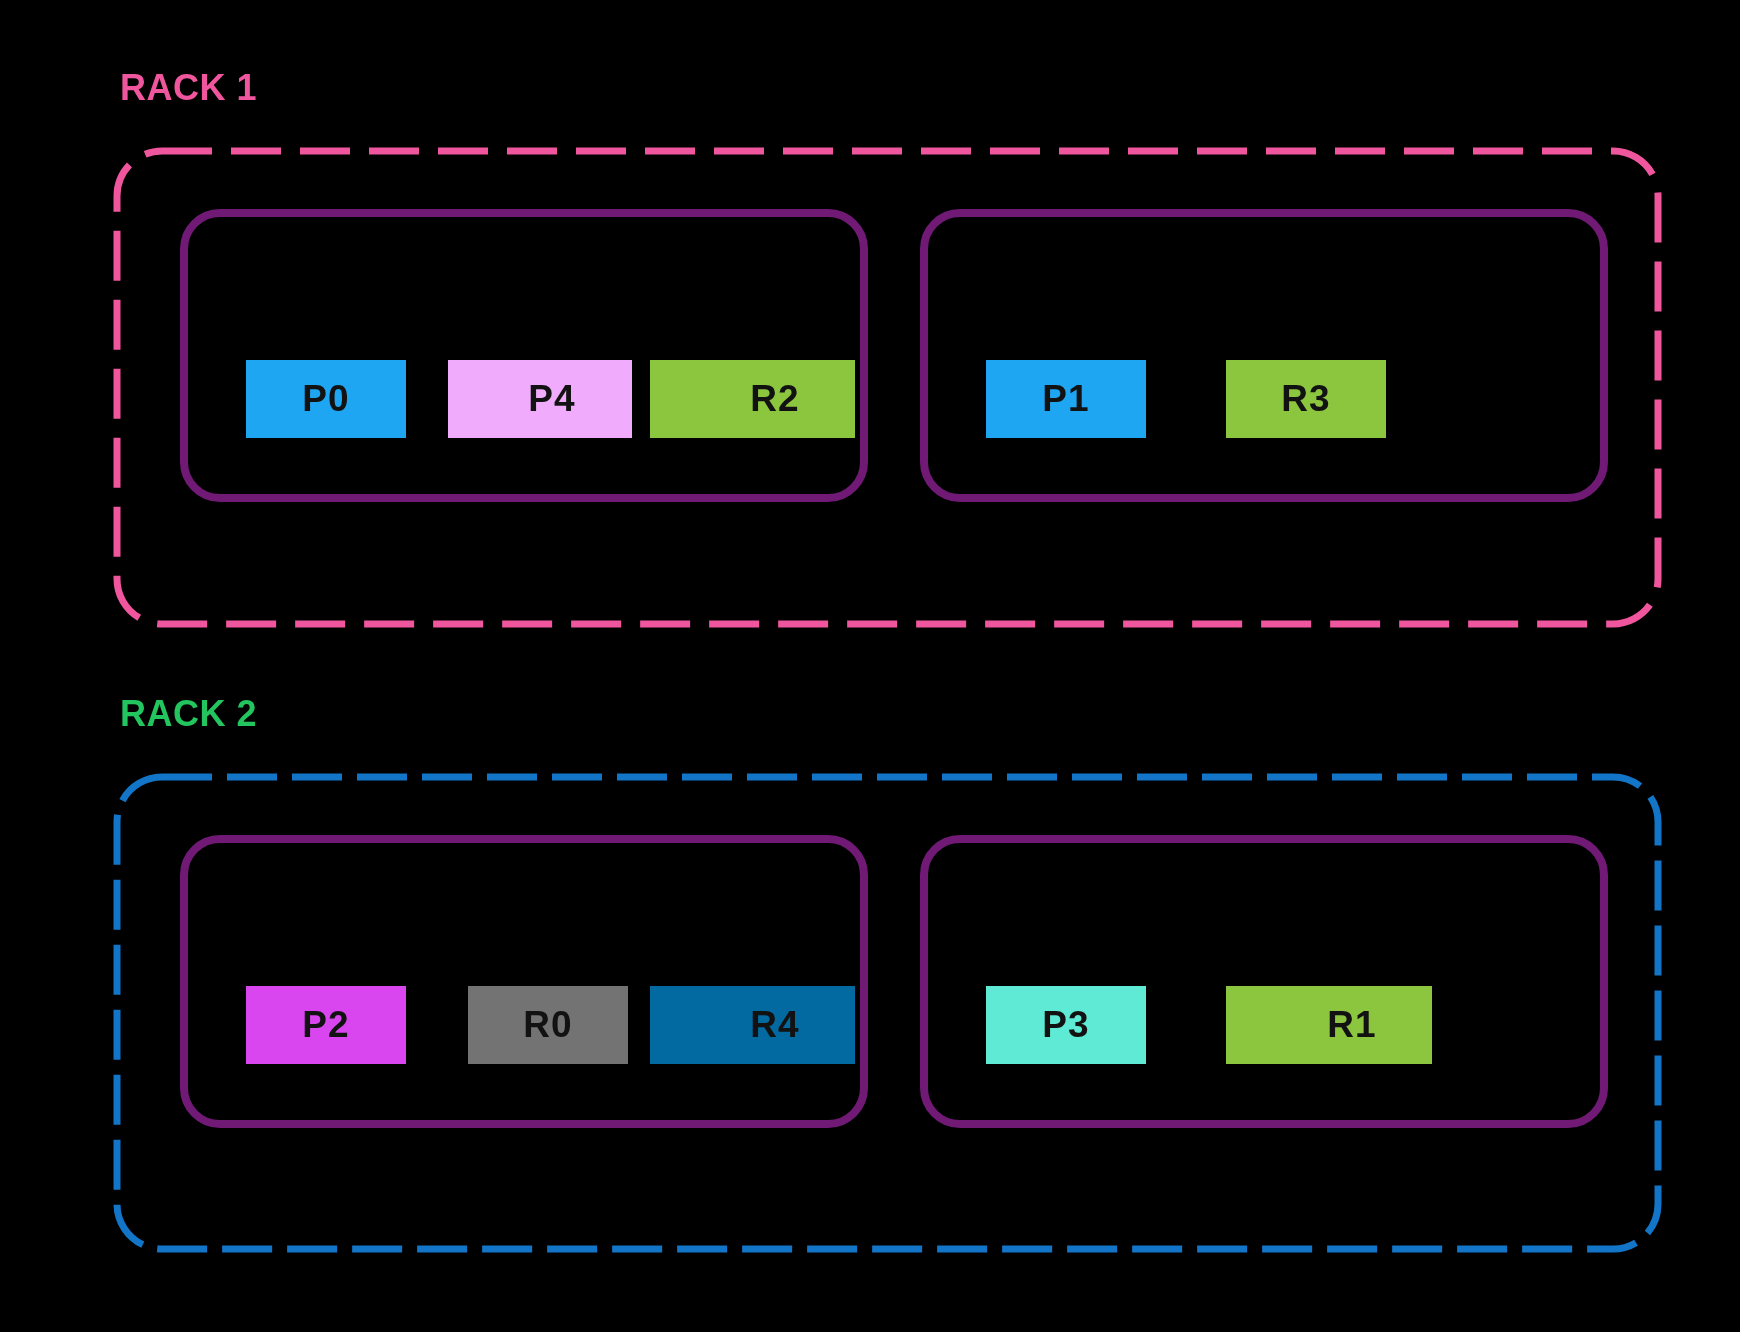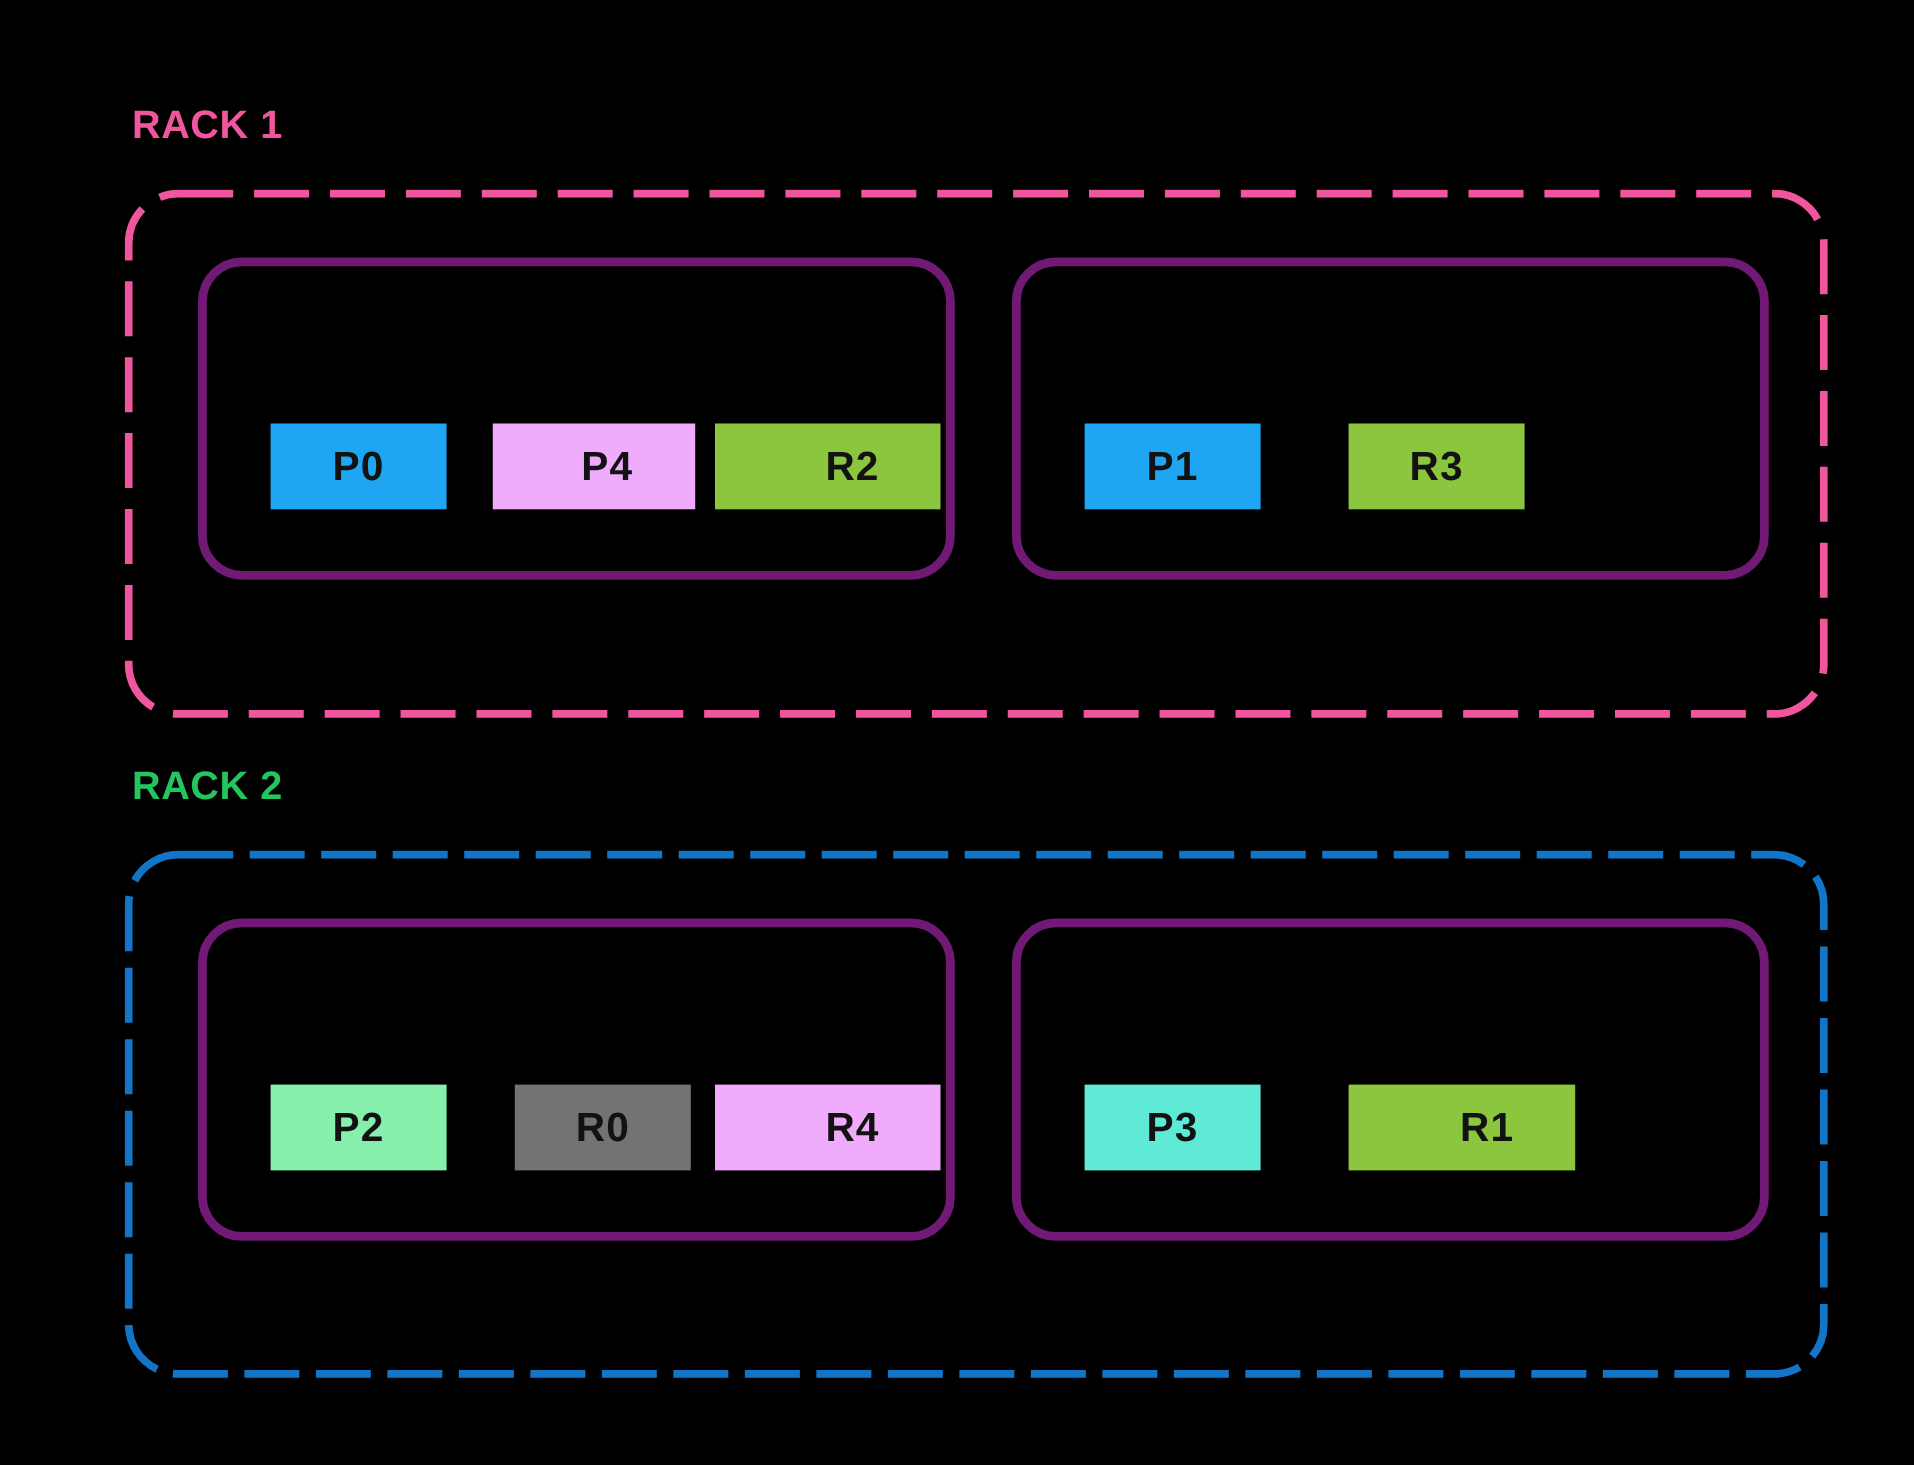--- a/index.html
+++ b/index.html
@@ -21,7 +21,7 @@
     width: 1549px;
     height: 481px;
   }
-  .rack--1 { top: 172px; }
+  .rack--1 { top: 147px; }
   .rack--2 { top: 773px; }
   .rack-label {
     position: absolute;

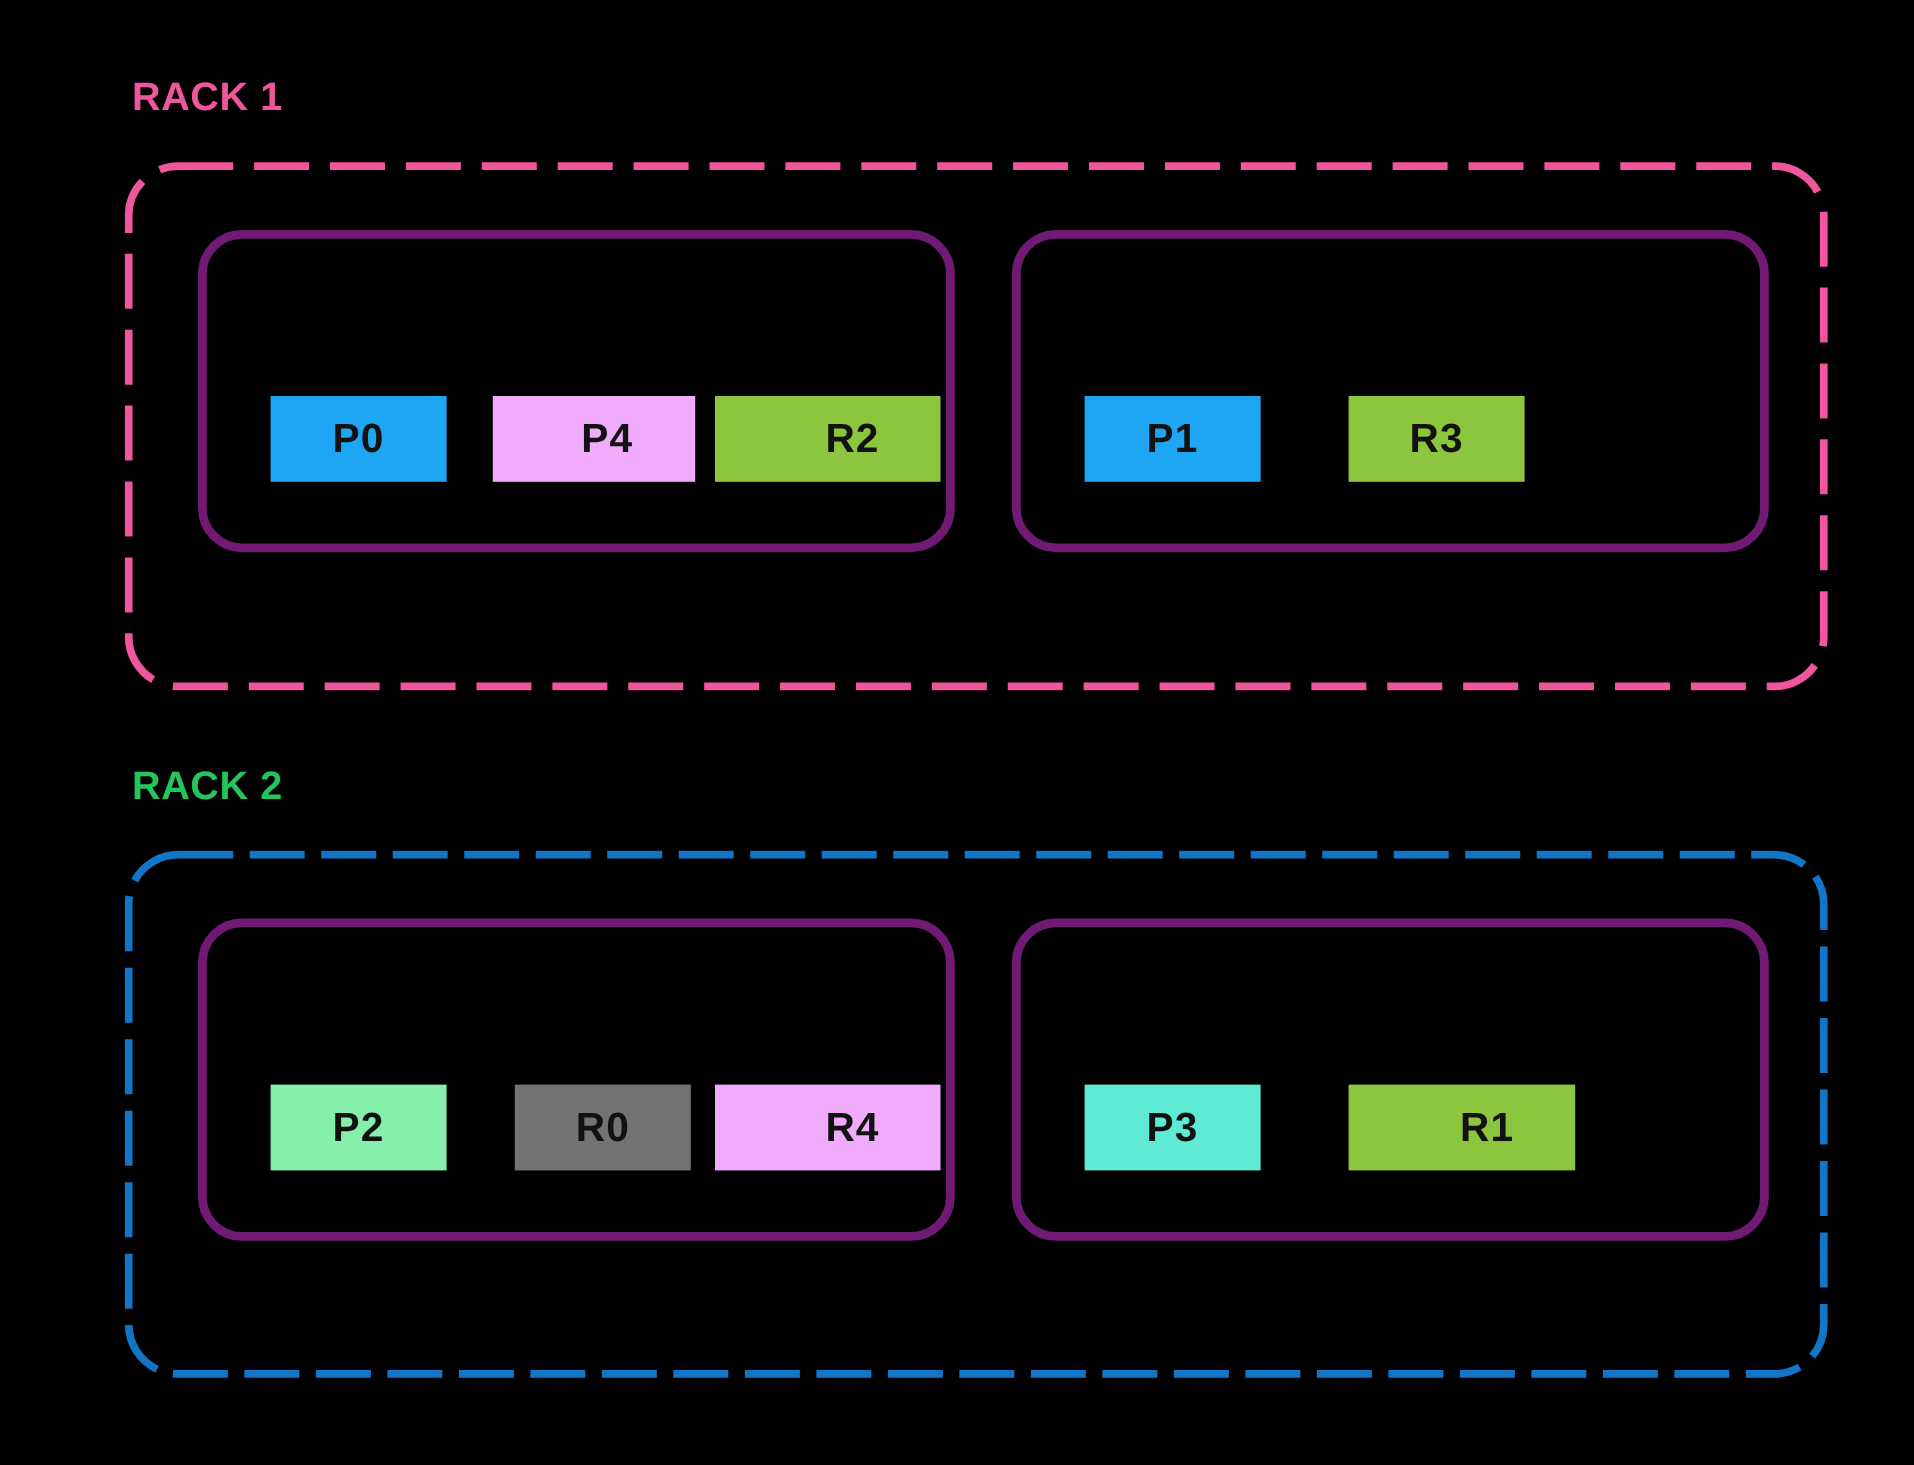--- a/index.html
+++ b/index.html
@@ -101,7 +101,7 @@
     </svg>
 
     <div class="host host--a">
-      <div class="chip chip--pos1" style="background-color: #86efac;">P2</div>
+      <div class="chip chip--pos1" style="background-color: #d946ef;">P2</div>
       <div class="chip chip--pos2" style="background-color: #737373; margin-left: 20px;">R0</div>
       <div class="chip chip--pos3" style="background-color: #f0abfc; text-align: right;">R4</div>
     </div>

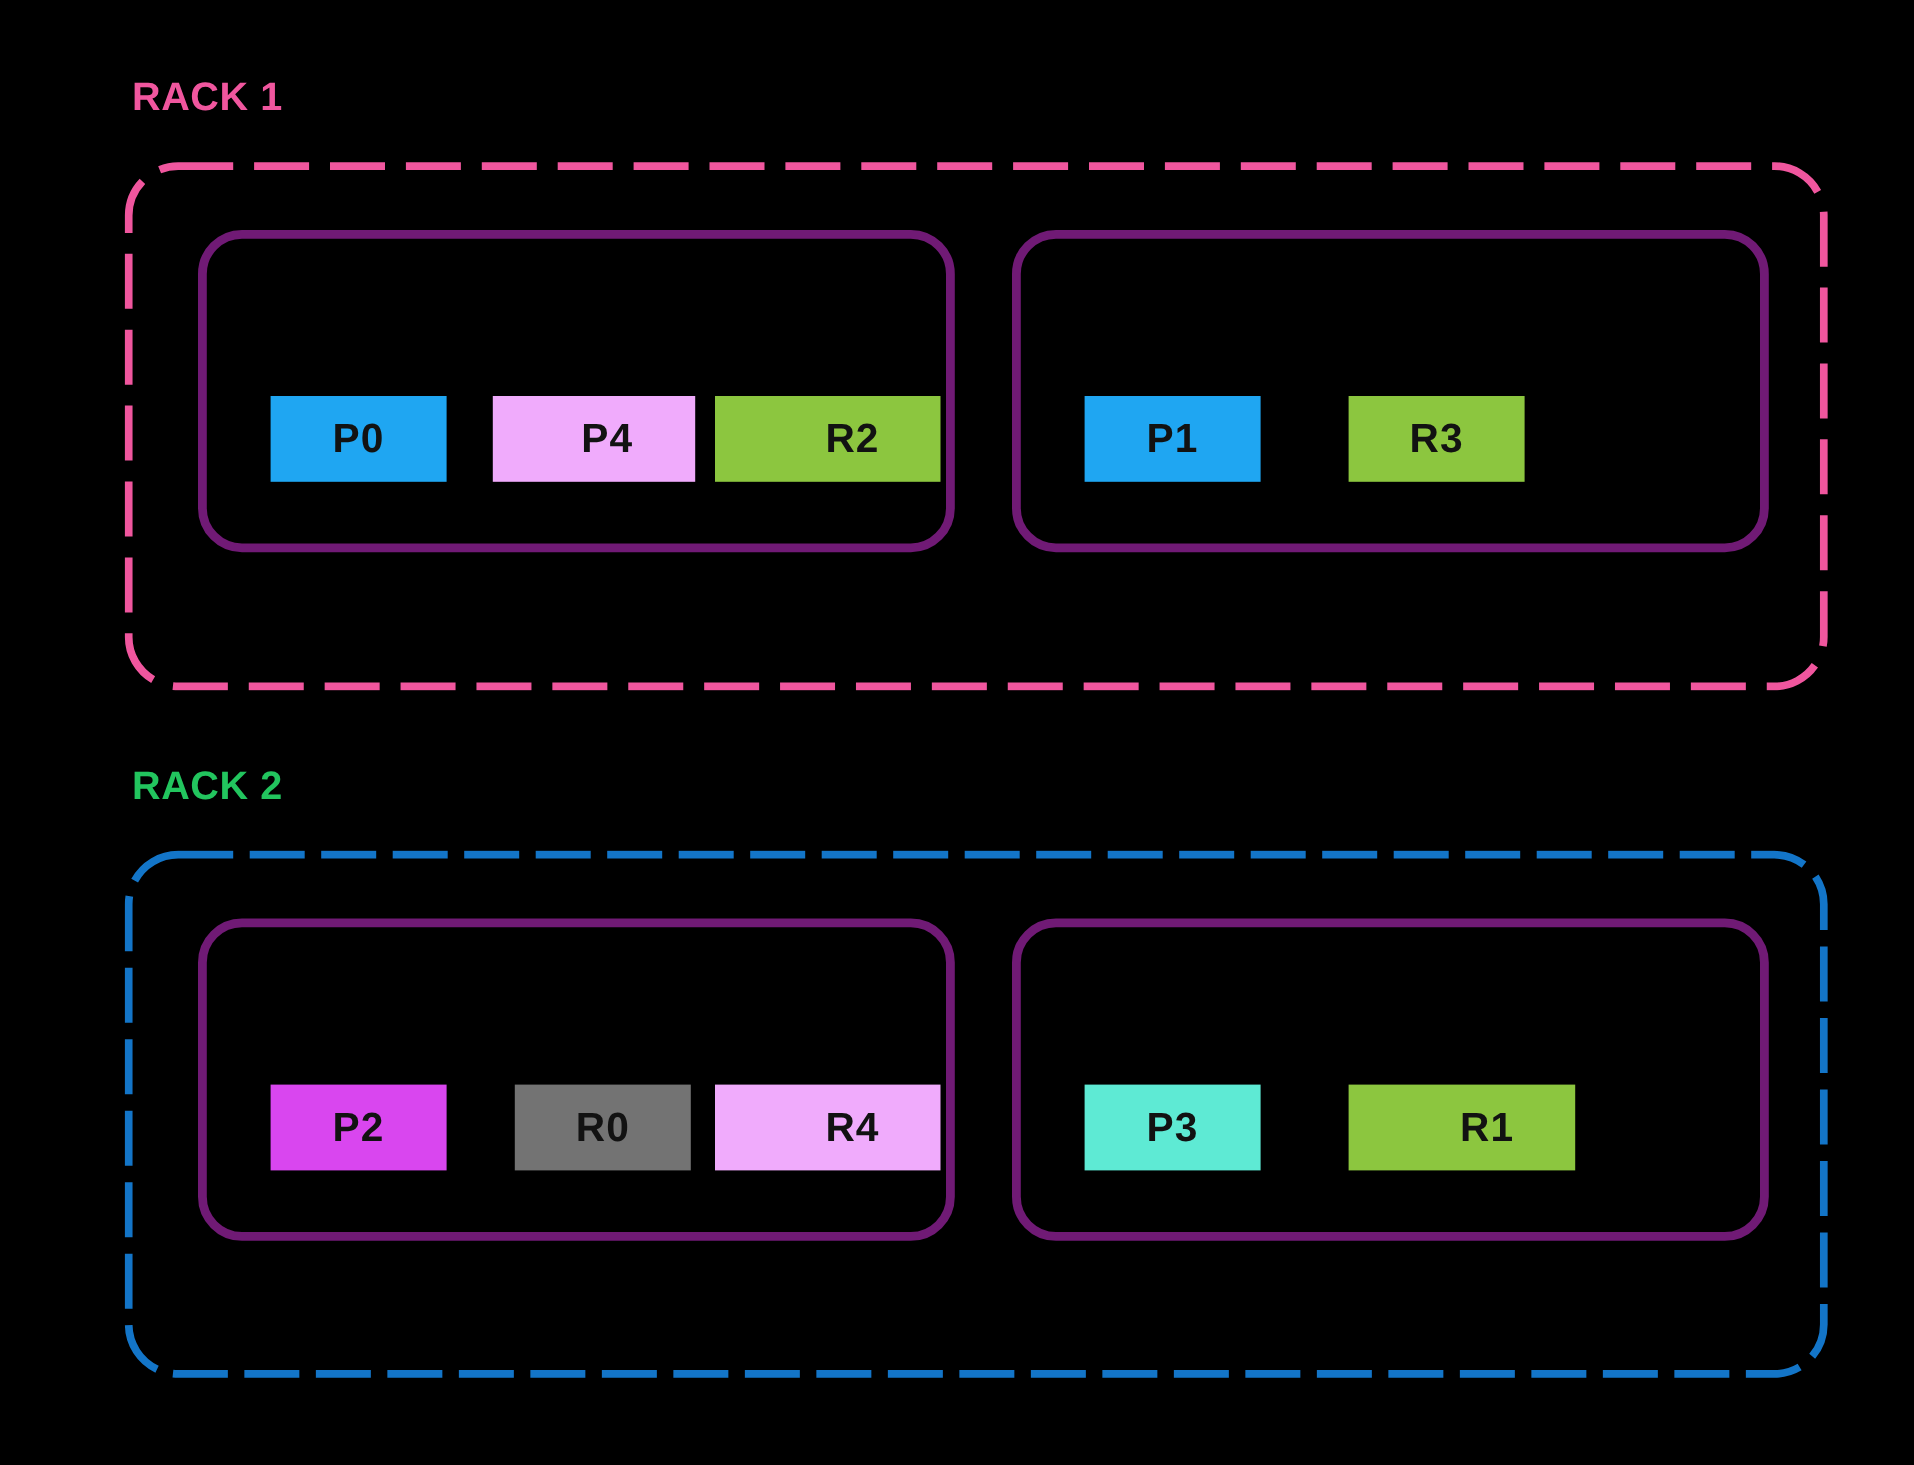--- a/index.html
+++ b/index.html
@@ -103,7 +103,7 @@
     <div class="host host--a">
       <div class="chip chip--pos1" style="background-color: #d946ef;">P2</div>
       <div class="chip chip--pos2" style="background-color: #737373; margin-left: 20px;">R0</div>
-      <div class="chip chip--pos3" style="background-color: #f0abfc; text-align: right;">R4</div>
+      <div class="chip chip--pos3" style="background-color: #0369a1; text-align: right;">R4</div>
     </div>
 
     <div class="host host--b">

